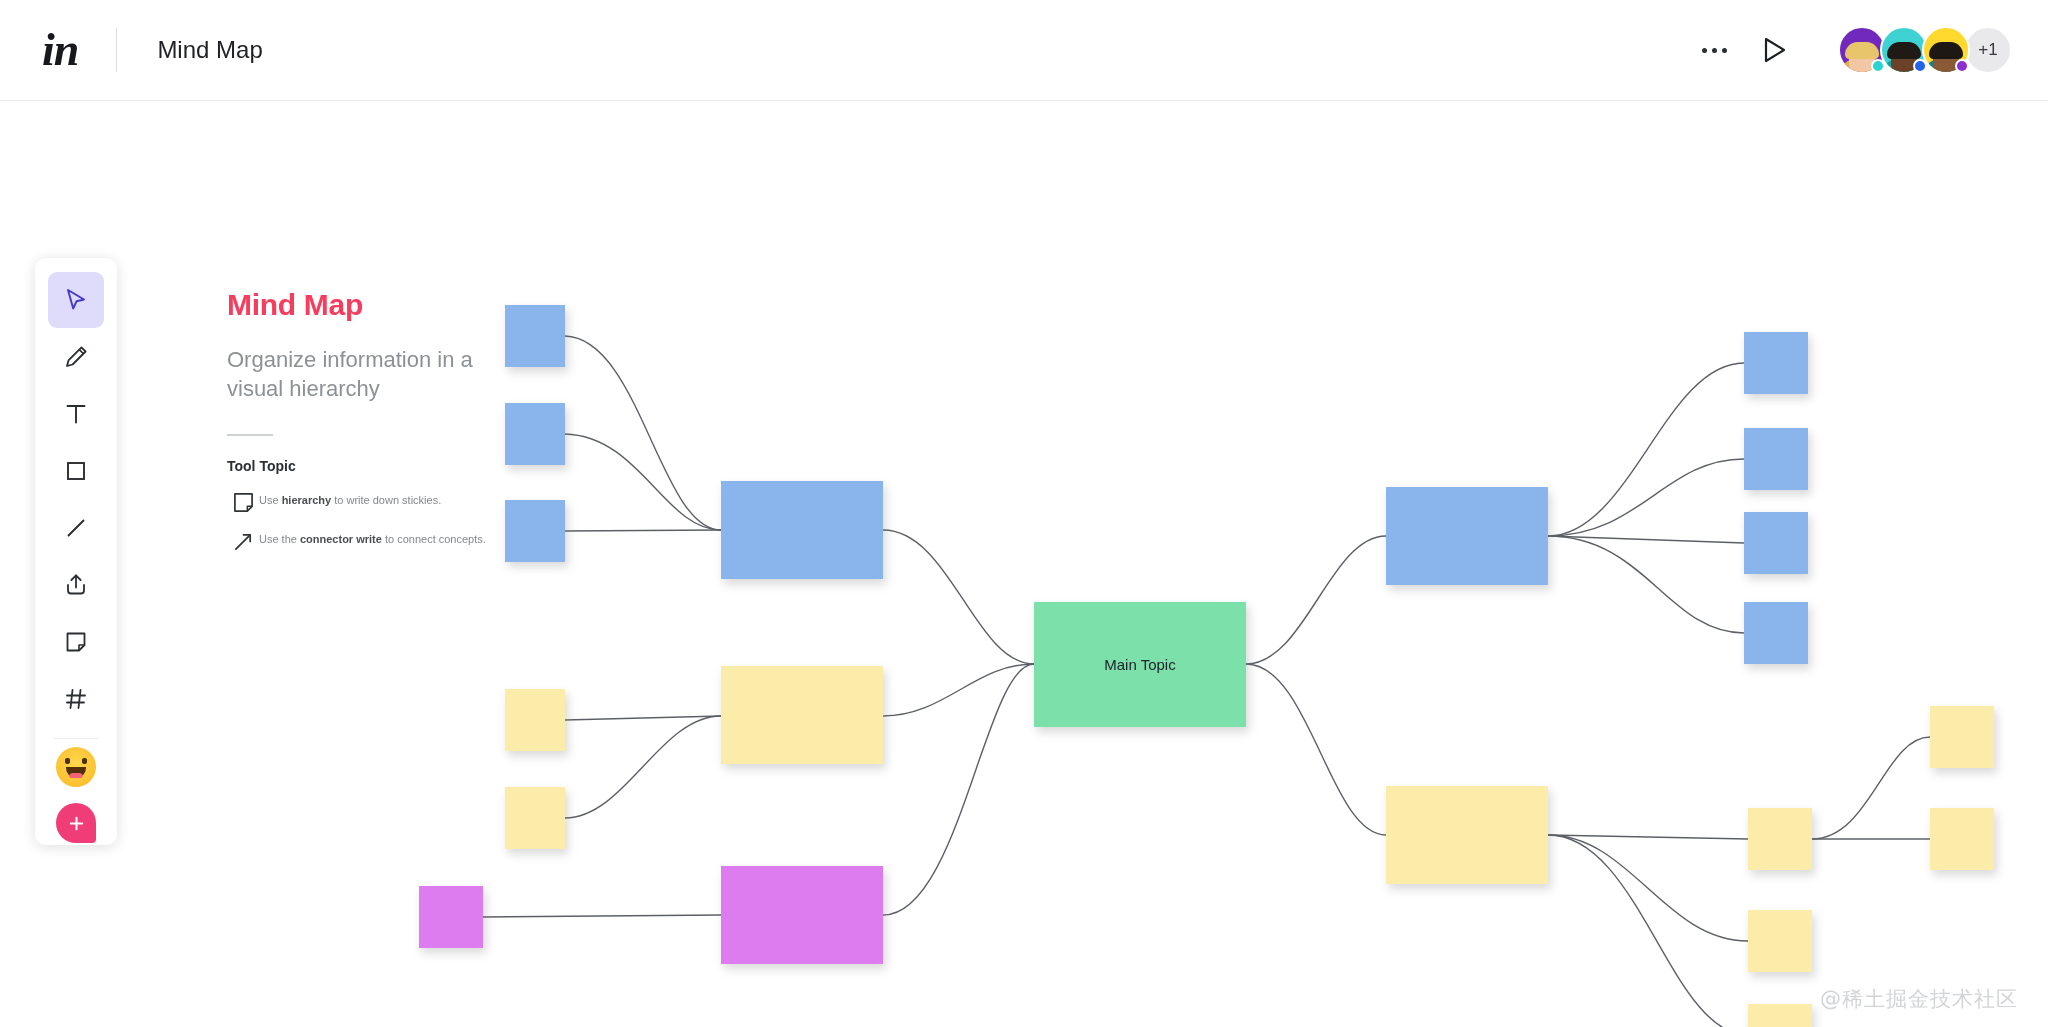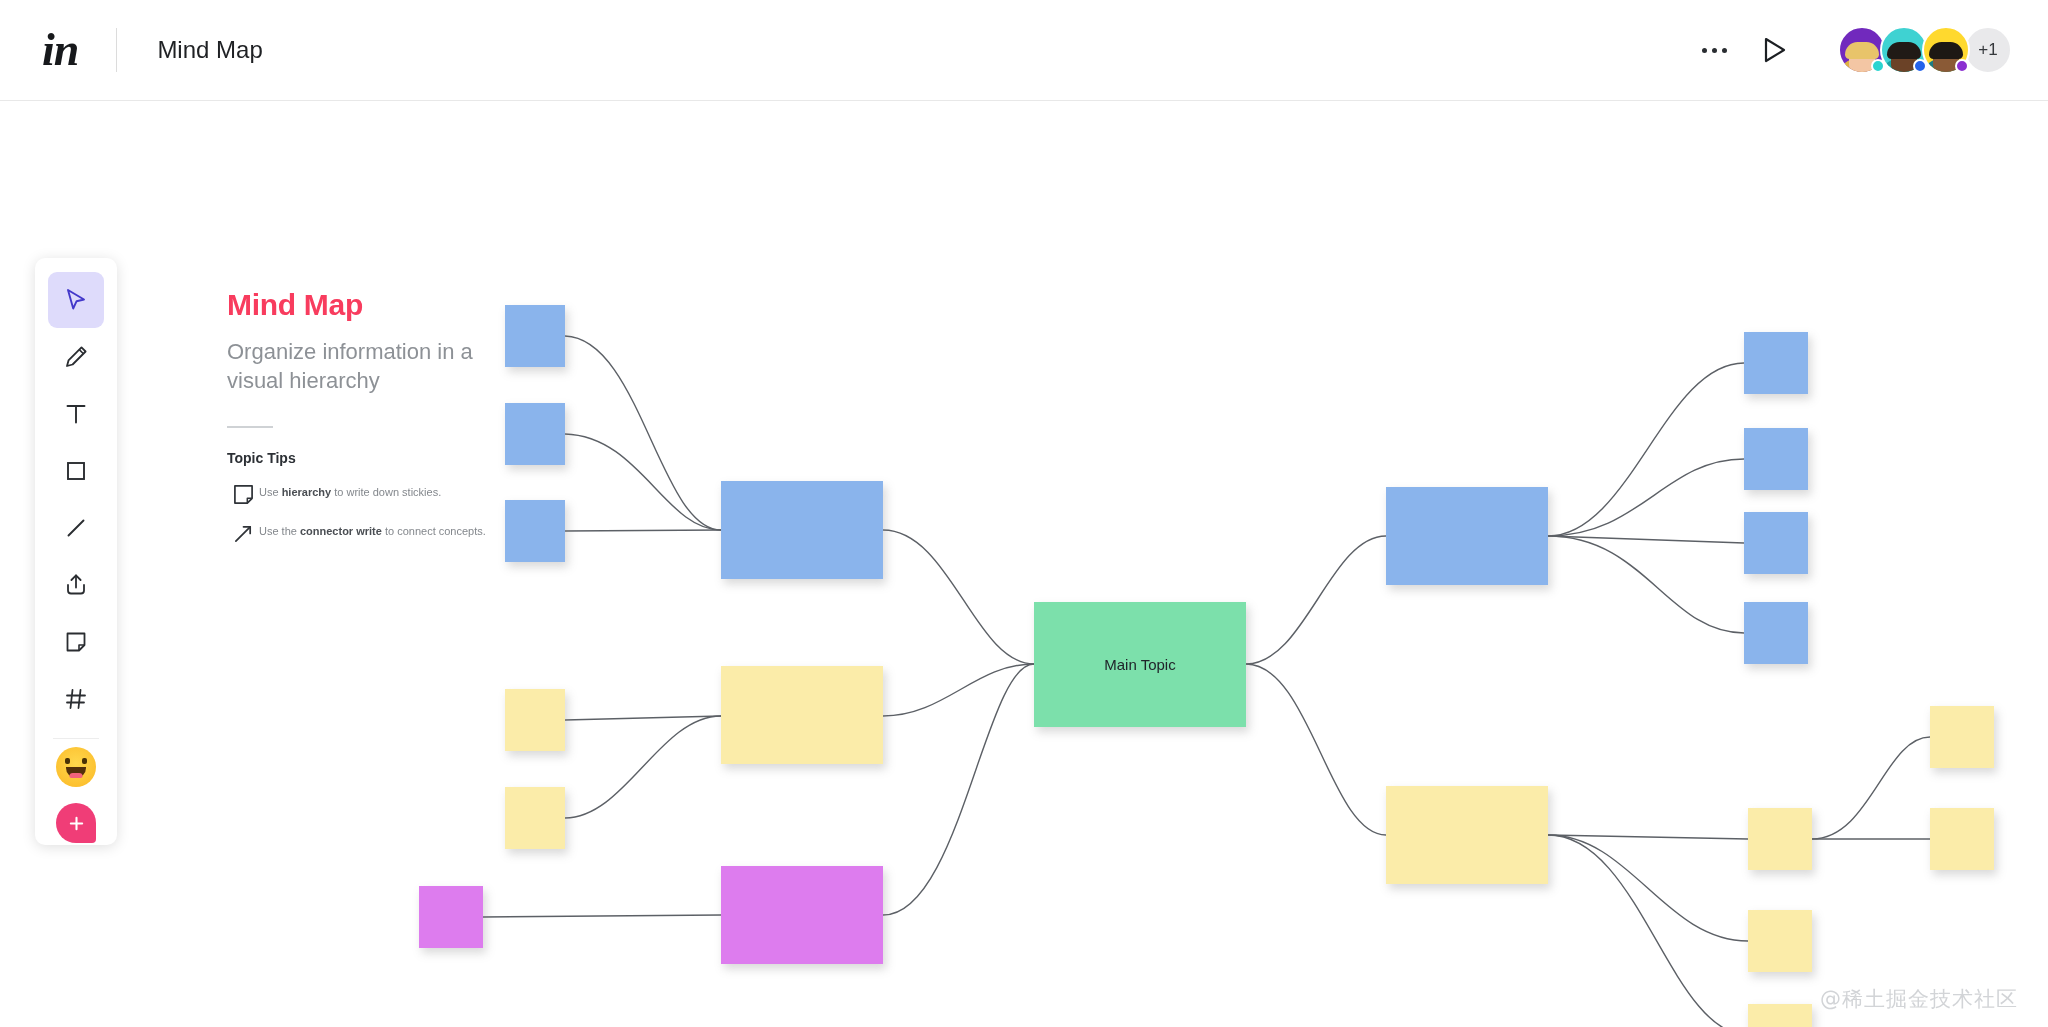--- a/index.html
+++ b/index.html
@@ -170,7 +170,7 @@
     letter-spacing: -0.3px; line-height: 1.1;
   }
   .panel-sub {
-    margin-top: 16px;
+    margin-top: 24px;
     font-size: 22px; color: #8d9196; line-height: 1.33; font-weight: 400;
   }
   .panel-rule { width: 46px; height: 2px; background: #cfd2d5; margin: 30px 0 22px; }

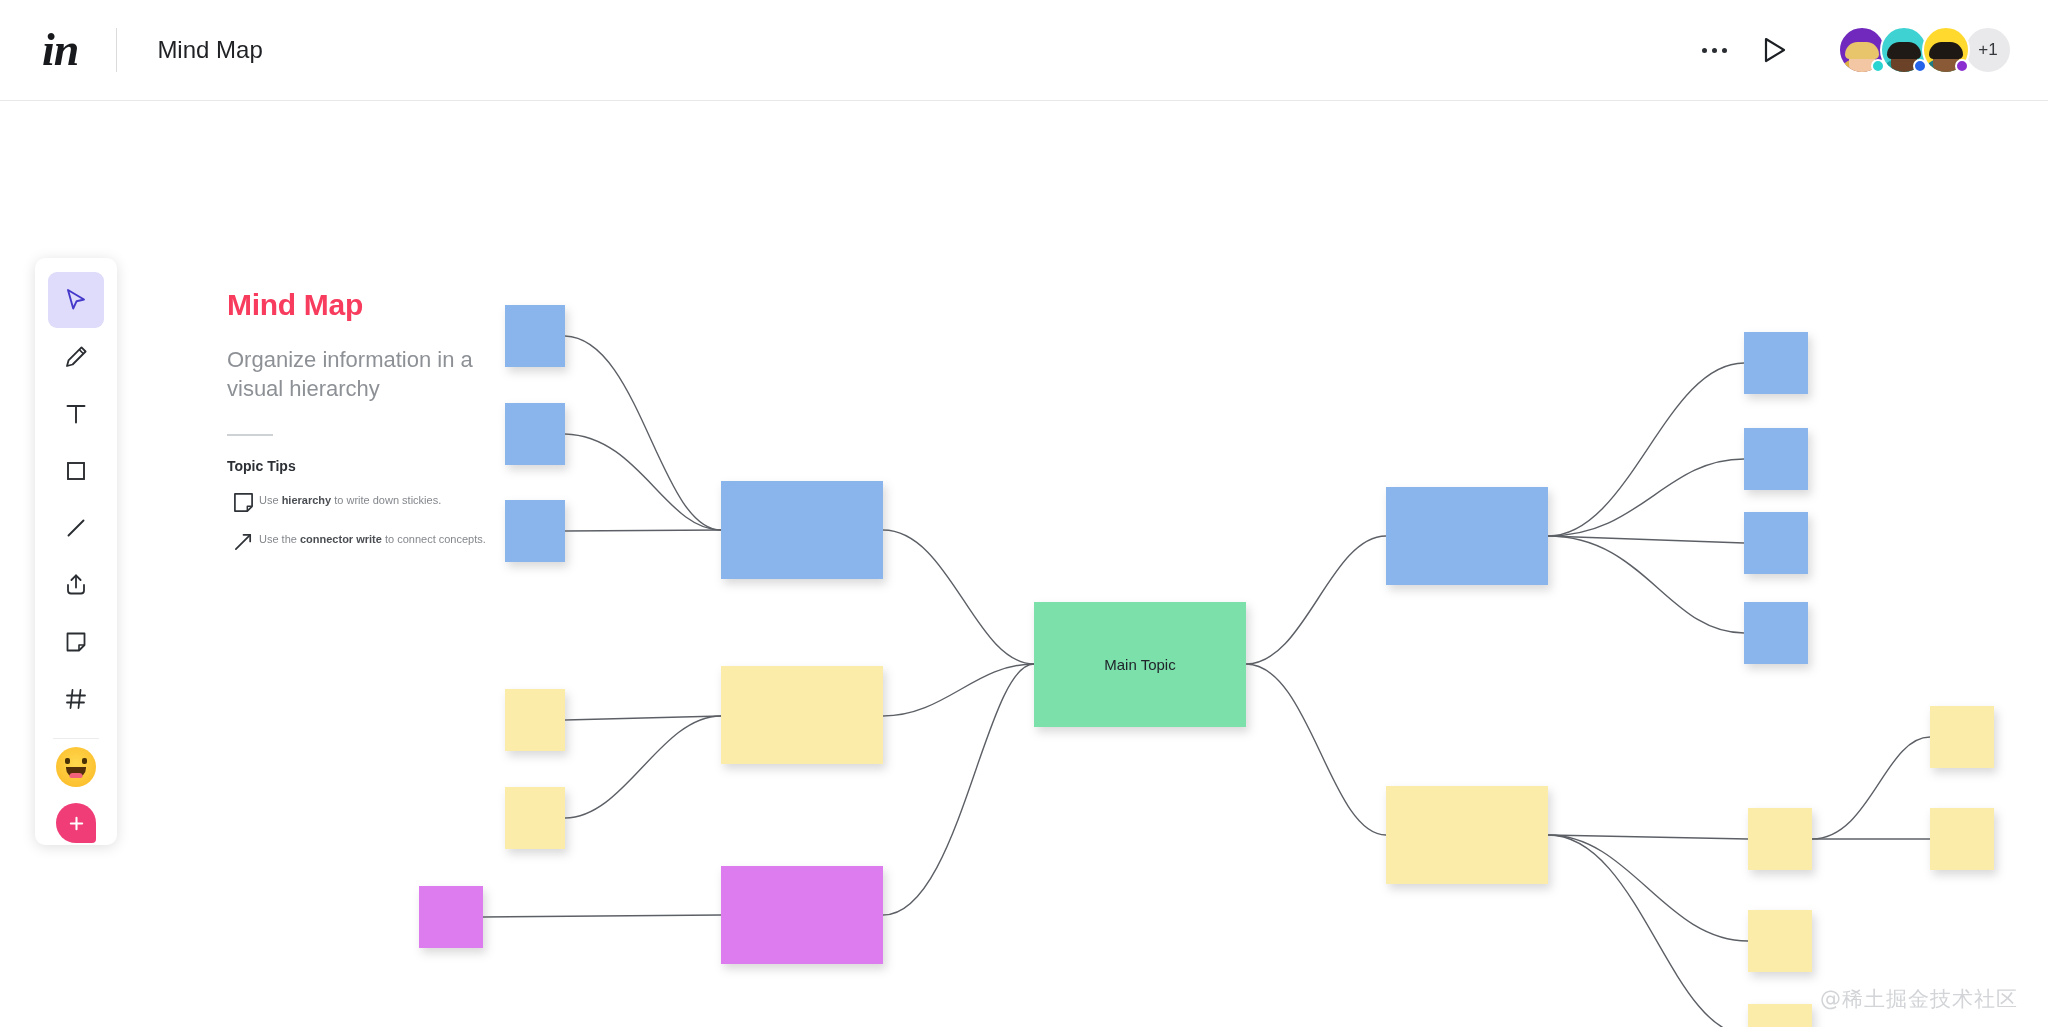--- a/index.html
+++ b/index.html
@@ -297,7 +297,7 @@
       <div class="panel-title">Mind Map</div>
       <div class="panel-sub">Organize information in a visual hierarchy</div>
       <div class="panel-rule"></div>
-      <div class="panel-tips-h">Topic Tips</div>
+      <div class="panel-tips-h">Tool Topic</div>
 
       <div class="tip">
         <div class="tip-ico">

